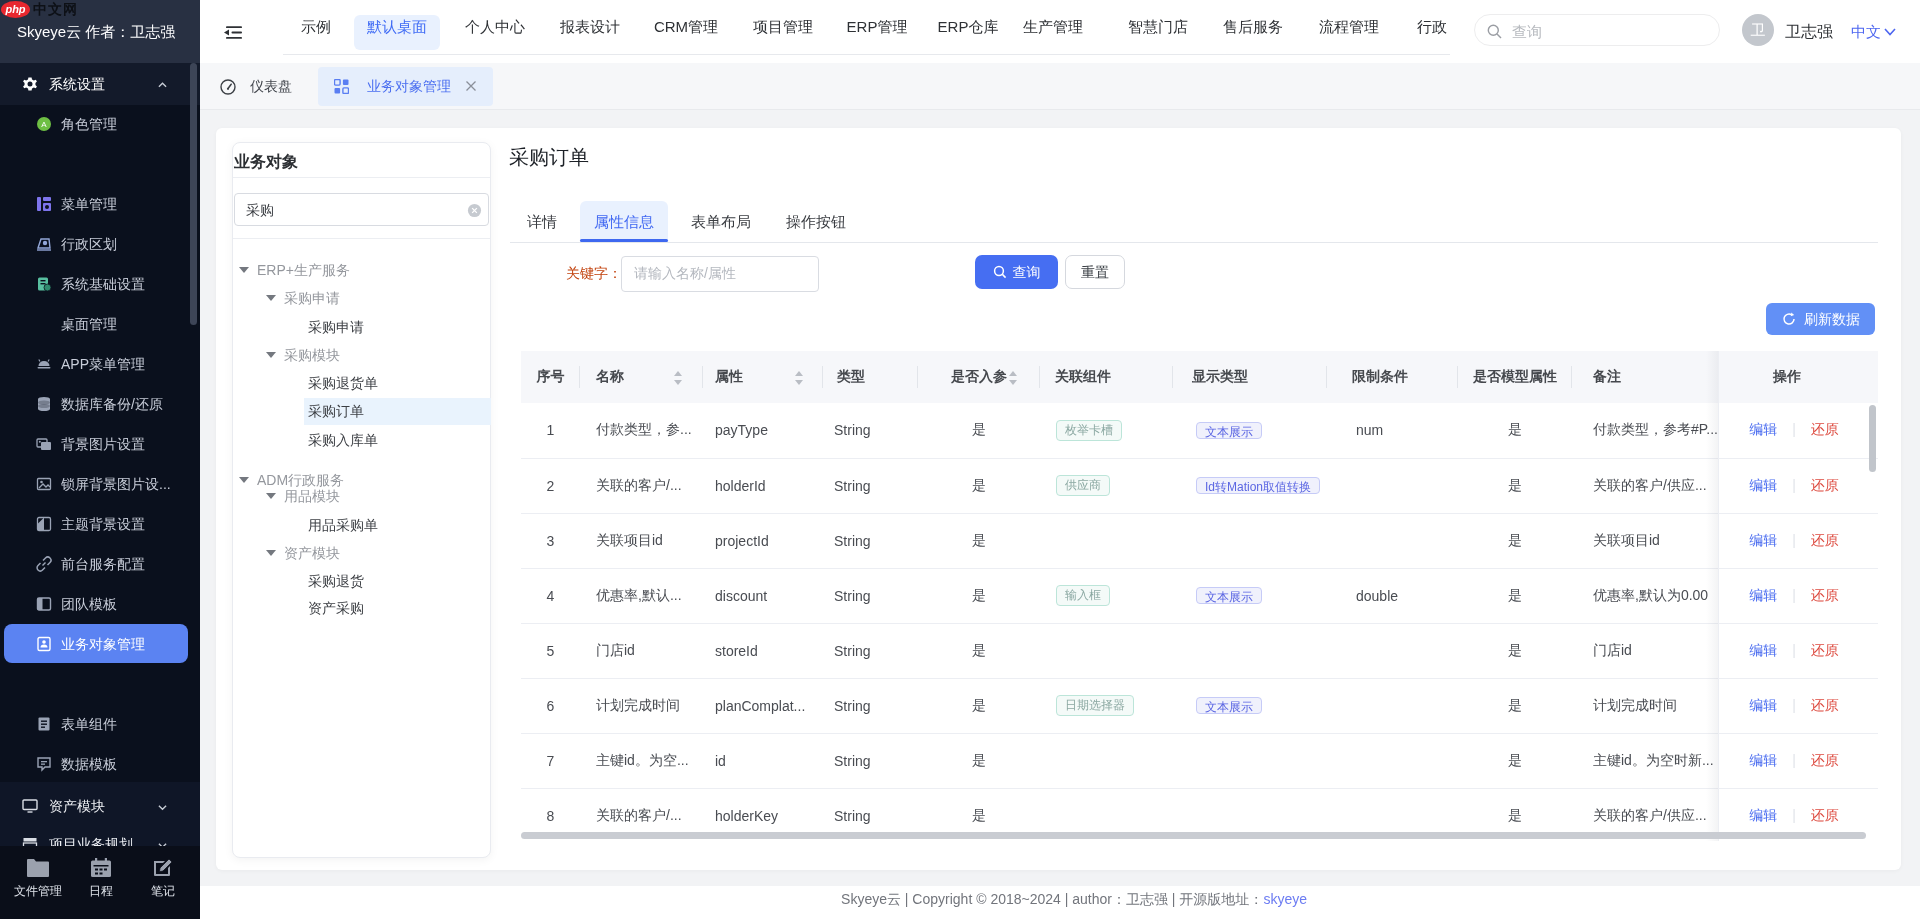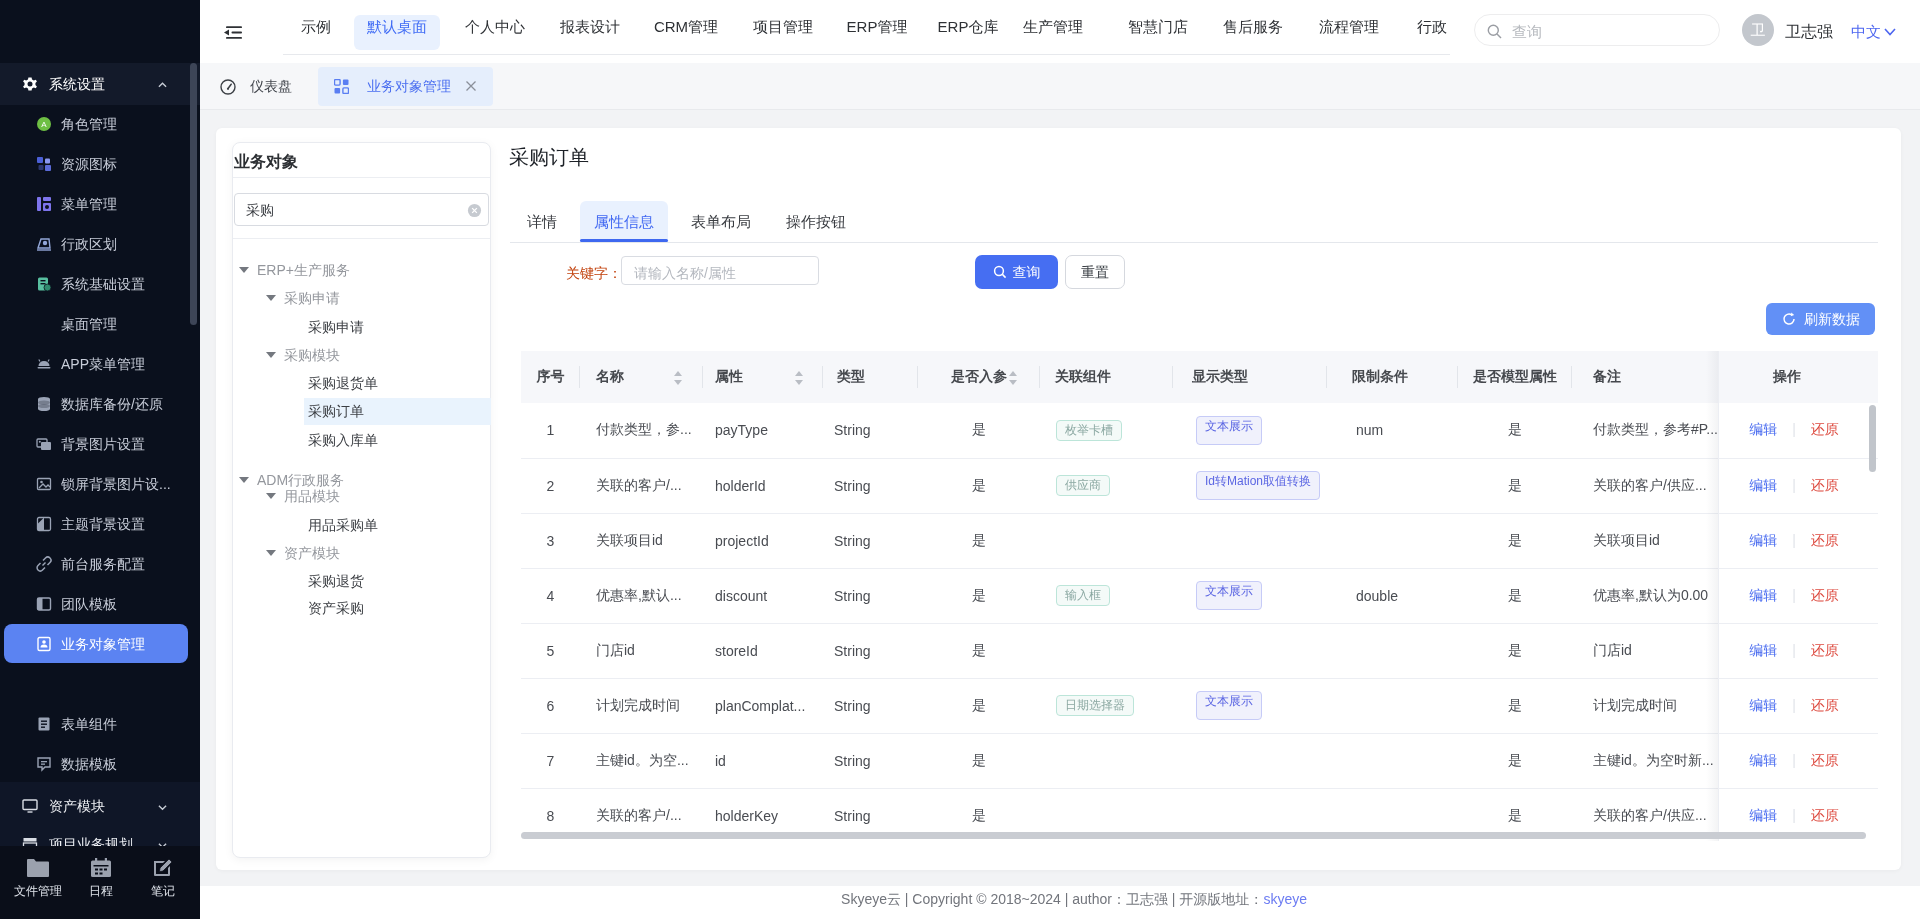--- a/index.html
+++ b/index.html
@@ -373,6 +373,11 @@
 </div>
 
 <div id="sidebar">
+  <div id="sb-head">
+    <div id="sb-logo-oval">php</div>
+    <div id="sb-logo-txt">中文网</div>
+    <div id="sb-title">Skyeye云 作者：卫志强</div>
+  </div>
   <div id="sb-group1">
     <svg class="g-ic" viewBox="0 0 16 16">
         <path fill="#fff" d="M8 0 L9.6 0 L10 2 A6 6 0 0 1 11.8 3 L13.8 2.3 L14.9 4.2 L13.4 5.6 A6 6 0 0 1 13.4 7.6 L14.9 9 L13.8 10.9 L11.8 10.2 A6 6 0 0 1 10 11.2 L9.6 13.2 L6.4 13.2 L6 11.2 A6 6 0 0 1 4.2 10.2 L2.2 10.9 L1.1 9 L2.6 7.6 A6 6 0 0 1 2.6 5.6 L1.1 4.2 L2.2 2.3 L4.2 3 A6 6 0 0 1 6 2 L6.4 0 Z M8 4.1 A2.5 2.5 0 1 0 8 9.1 A2.5 2.5 0 1 0 8 4.1" transform="translate(0,1.4)"></path>

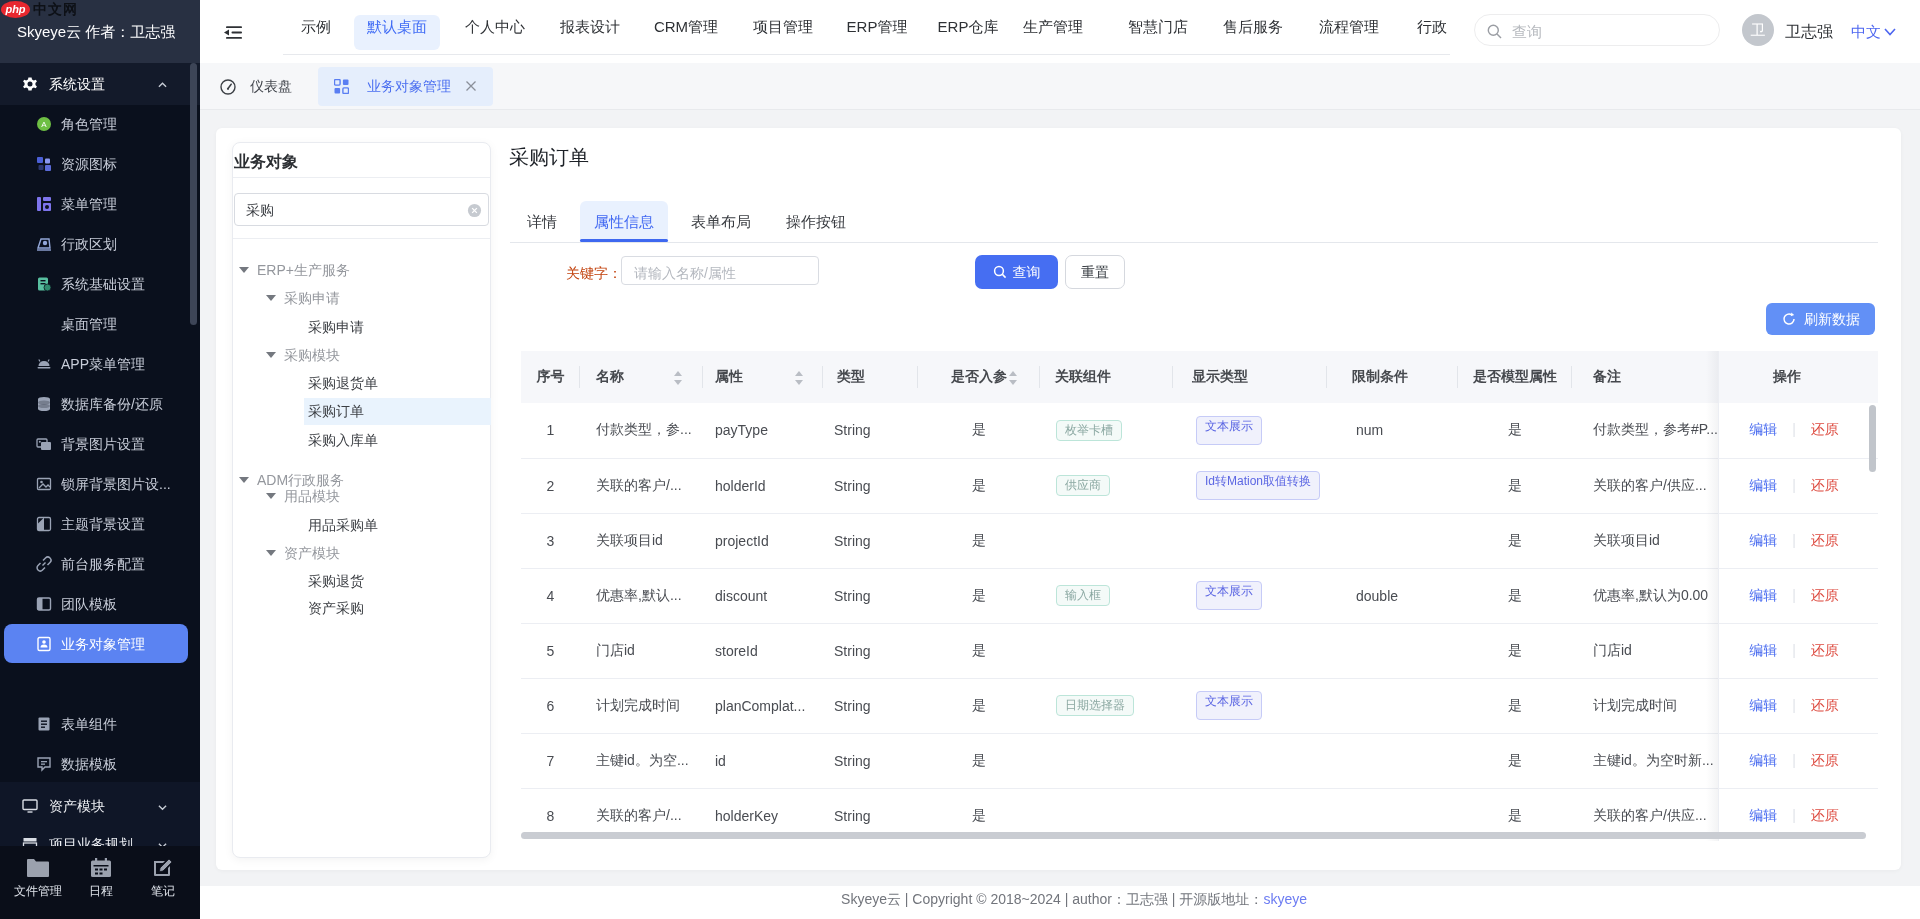--- a/index.html
+++ b/index.html
@@ -395,15 +395,6 @@
         </svg>
         <span class="tx">角色管理</span>
       </div>
-      <div class="smi" style="top:39px">
-        <svg class="ic" style="position:absolute;left:36px;top:12px;width:16px;height:16px" viewBox="0 0 16 16">
-          <rect x="1" y="1" width="6" height="6" rx="1" fill="#4b5fd6"></rect>
-          <rect x="9" y="2.5" width="5" height="5" rx="1" fill="#8a97f0"></rect>
-          <rect x="2.5" y="9" width="5" height="5" rx="1" fill="#2c3770"></rect>
-          <rect x="9" y="9" width="6" height="6" rx="1" fill="#5a6ad8"></rect>
-        </svg>
-        <span class="tx">资源图标</span>
-      </div>
       <div class="smi" style="top:79px">
         <svg class="ic" style="position:absolute;left:36px;top:12px;width:16px;height:16px" viewBox="0 0 16 16">
           <rect x="1" y="1" width="4" height="14" rx="1" fill="#7d74ec"></rect>

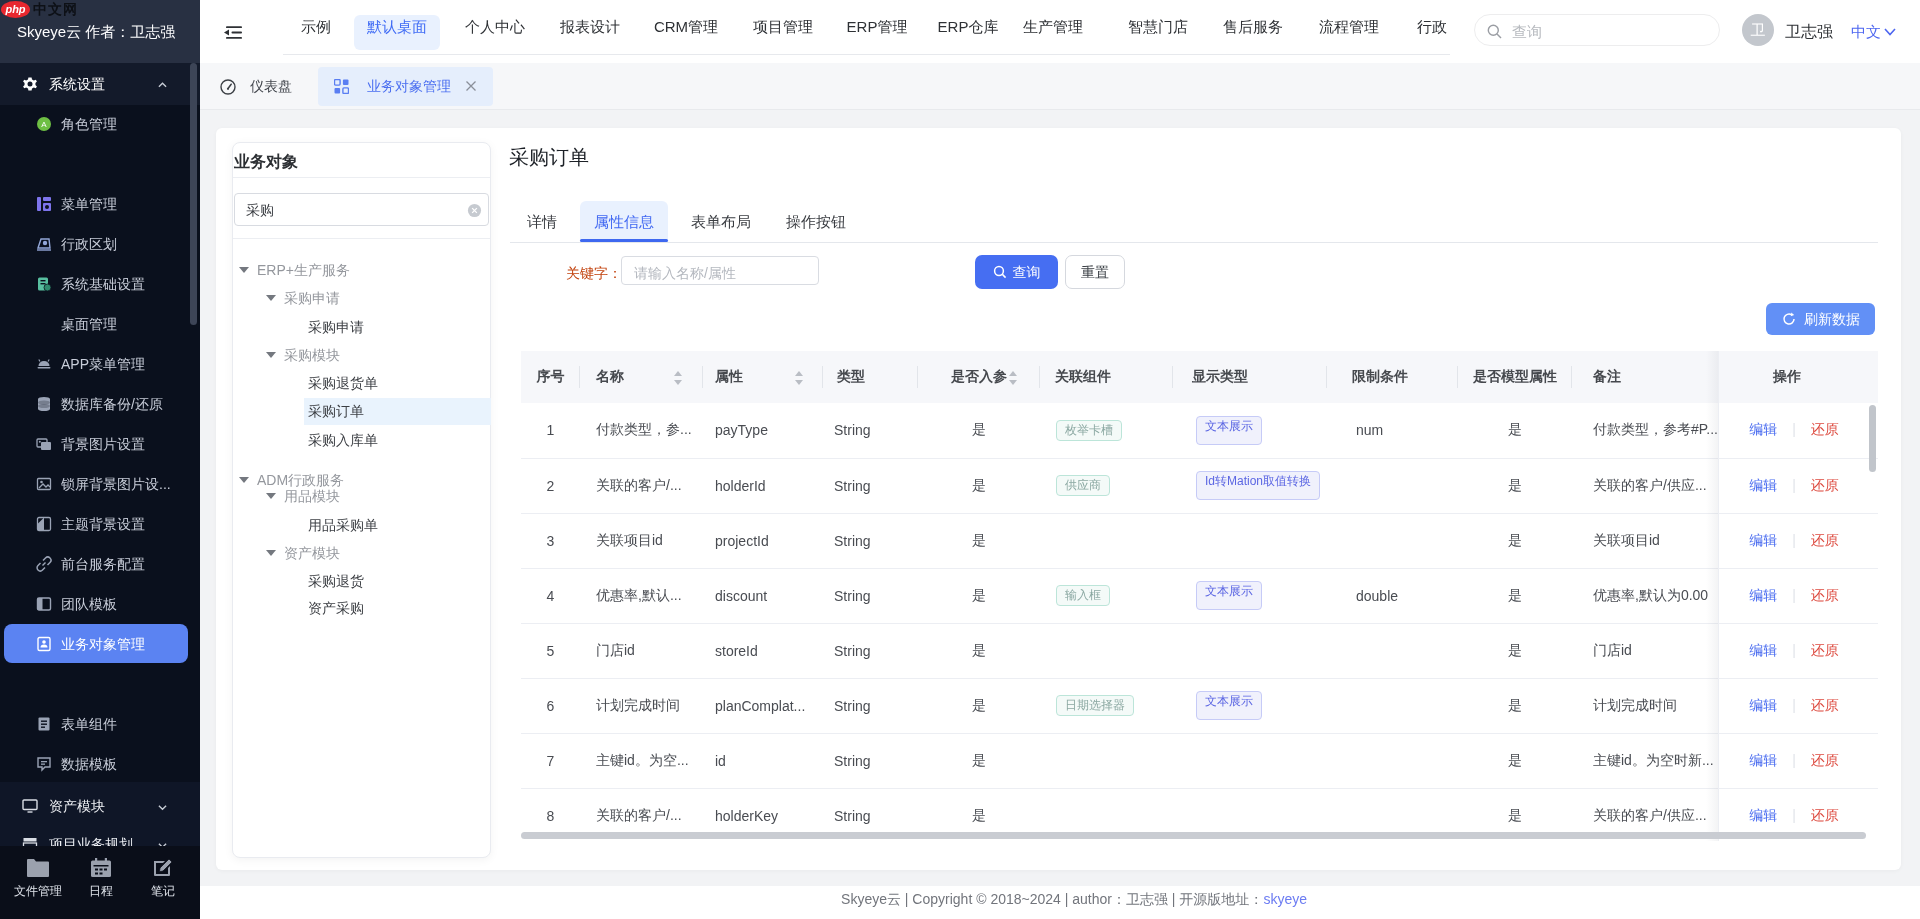--- a/index.html
+++ b/index.html
@@ -80,7 +80,7 @@
   #mtab-line { position:absolute; left:0px; top:116px; width:1368px; height:1px; background:#e4e7ec; }
   #mtab-blue { position:absolute; left:70px; top:113px; width:88px; height:3px; background:#3e68f0; border-radius:2px; }
   #f-label { position:absolute; left:56px; top:139px; line-height:16px; font-size:14px; color:#c2410c; }
-  #f-input { position:absolute; left:111px; top:130px; width:198px; height:29px; border:1px solid #d9dce2; border-radius:4px; }
+  #f-input { position:absolute; left:111px; top:130px; width:198px; height:36px; border:1px solid #d9dce2; border-radius:4px; }
   #f-input .ph { position:absolute; left:12px; top:8px; font-size:14px; color:#b4b8bf; }
   #btn-q { position:absolute; left:465px; top:129px; width:83px; height:34px; background:#466ef2; border-radius:7px; color:#fff; font-size:14px; text-align:center; line-height:34px; }
   #btn-r { position:absolute; left:555px; top:129px; width:60px; height:34px; background:#fff; border:1px solid #d5d8de; border-radius:7px; color:#3c4046; font-size:14px; text-align:center; line-height:32px; }

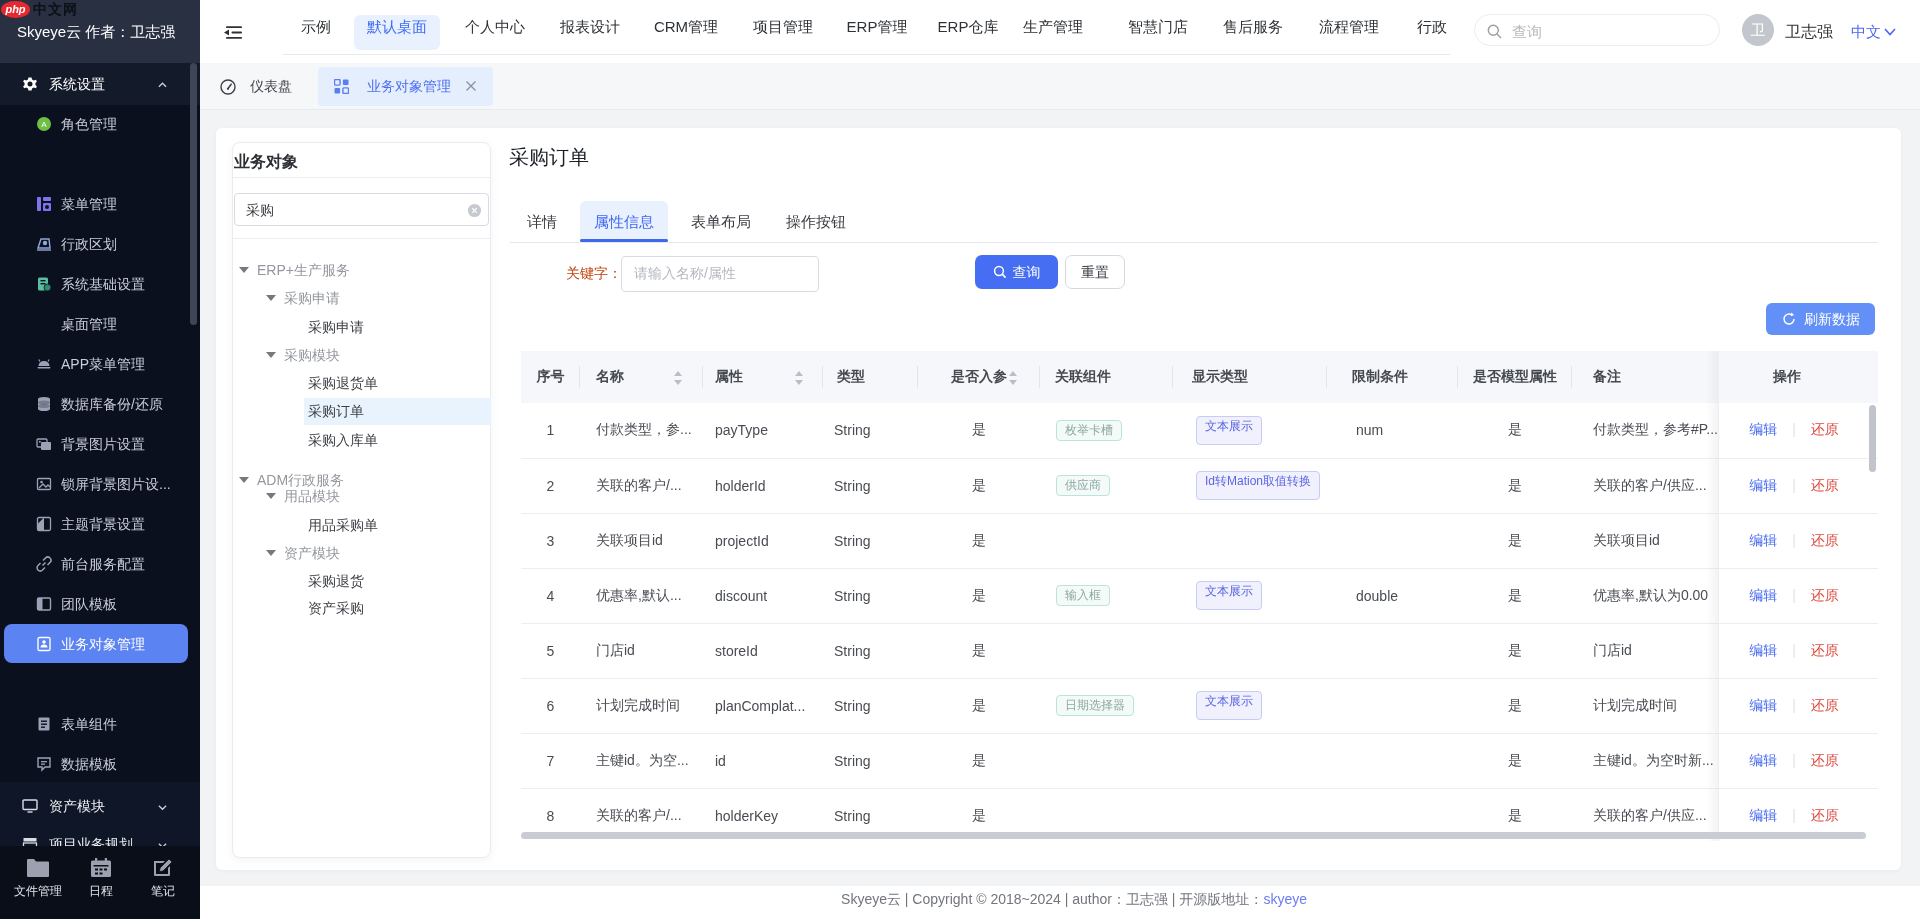--- a/index.html
+++ b/index.html
@@ -100,7 +100,7 @@
   .sarr::before { content:""; position:absolute; left:0; top:0; border-left:4.5px solid transparent; border-right:4.5px solid transparent; border-bottom:5px solid #b9bdc4; }
   .sarr::after { content:""; position:absolute; left:0; bottom:0; border-left:4.5px solid transparent; border-right:4.5px solid transparent; border-top:5px solid #b9bdc4; }
   .tg { display:inline-block; height:21px; line-height:19px; padding:0 8px; background:#f4faf8; border:1px solid #bce5d9; border-radius:4px; color:#8ba8a2; font-size:12px; }
-  .tb { display:inline-block; height:29px; line-height:19px; padding:0 8px; background:#f0f1fc; border:1px solid #c6cbf7; border-radius:4px; color:#5b66e3; font-size:12px; }
+  .tb { display:inline-block; height:17px; line-height:19px; padding:0 8px; background:#f0f1fc; border:1px solid #c6cbf7; border-radius:4px; color:#5b66e3; font-size:12px; }
   .ed { color:#4a6cf0; }
   .rs { color:#dd4a3f; }
   .vsep { color:#e1e4e9; margin:0 15px; }

